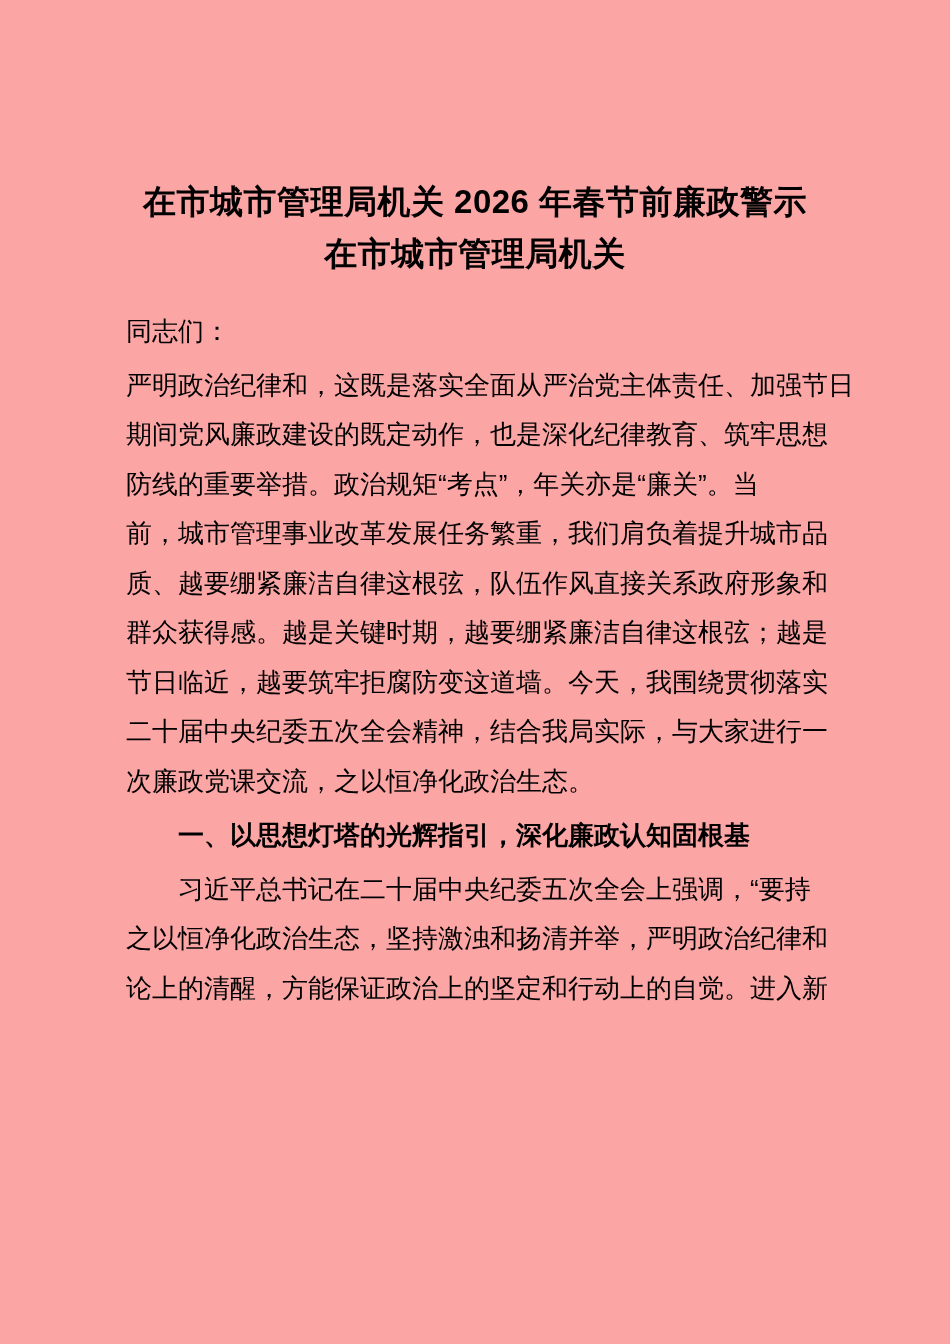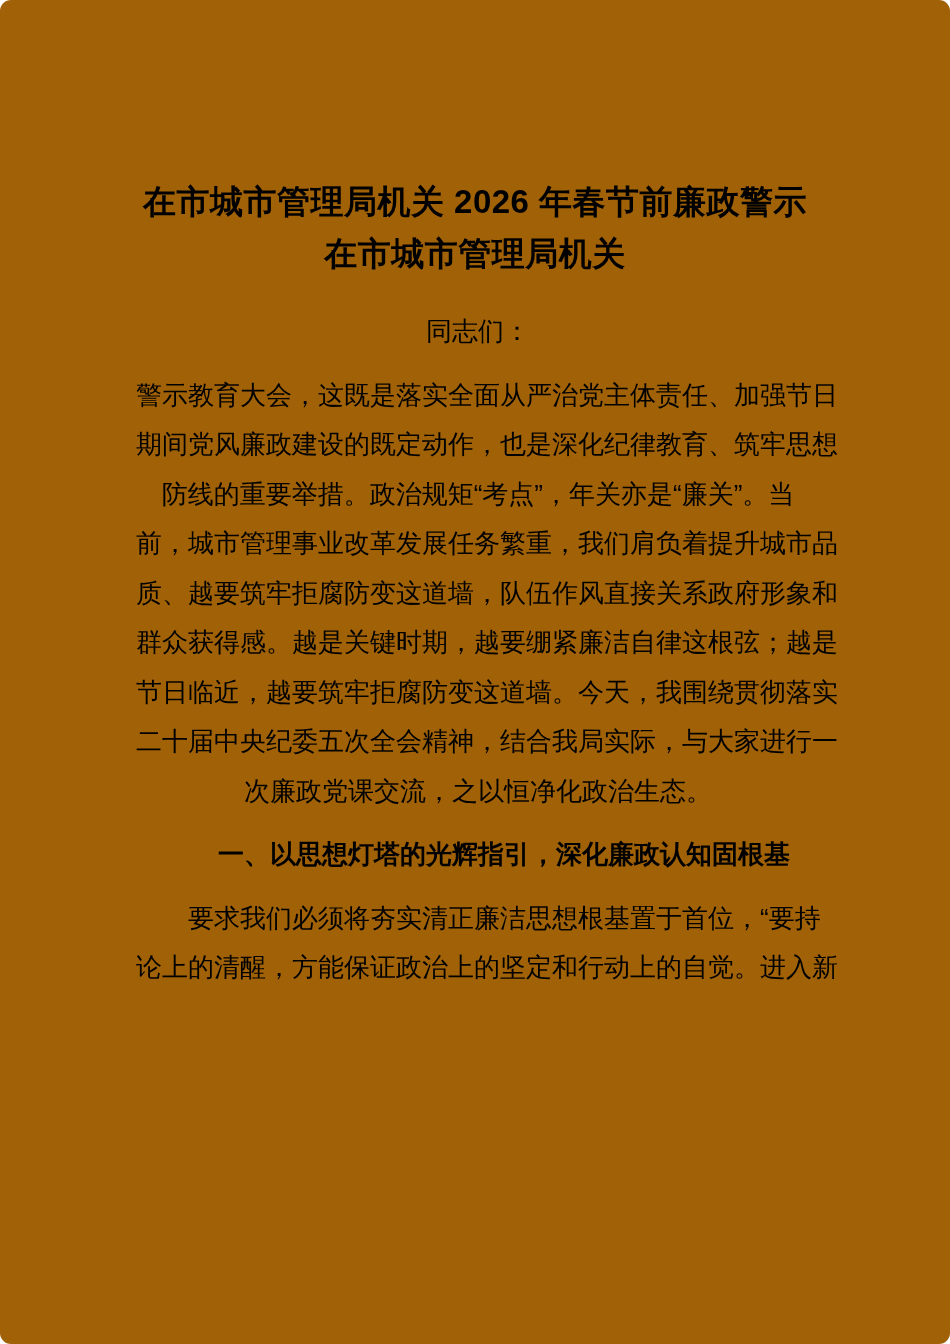--- a/index.html
+++ b/index.html
@@ -11,11 +11,10 @@
     position: relative;
     width: 950px;
     height: 1344px;
-    background: #a16207;
+    background: #fca5a5;
     color: #000000;
     font-family: "Liberation Sans", sans-serif;
     overflow: hidden;
-    border-radius: 11px;
   }
   .doc-title {
     margin: 0;

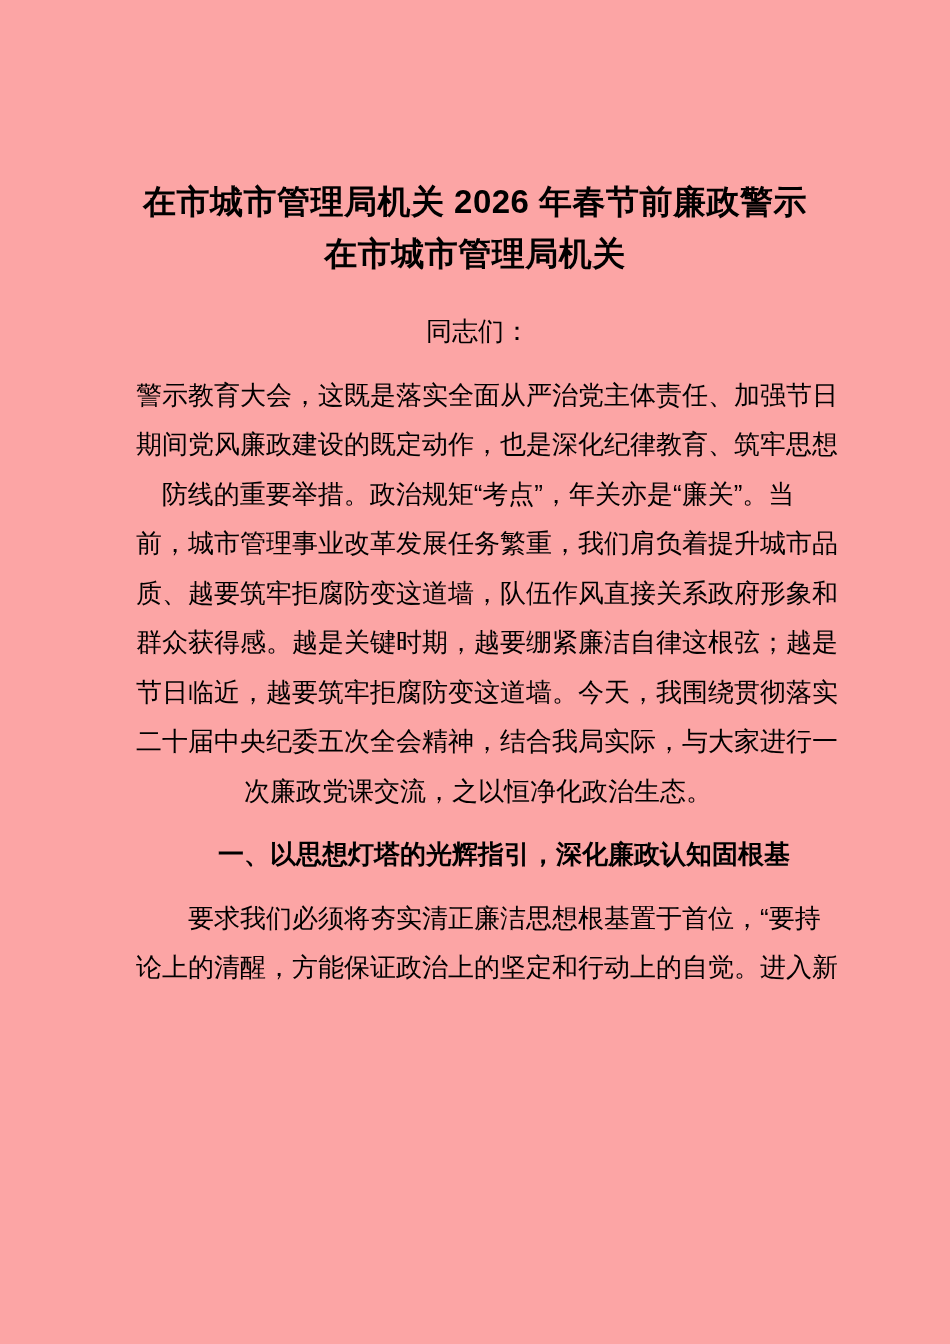--- a/index.html
+++ b/index.html
@@ -33,7 +33,7 @@
     line-height: 49.5px;
     text-align: left;
   }
-  .block { margin: 14px; text-align: center; }
+  .block { margin: 4px; }
   .block.heading {
     font-weight: 700;
     margin-top: 5px;

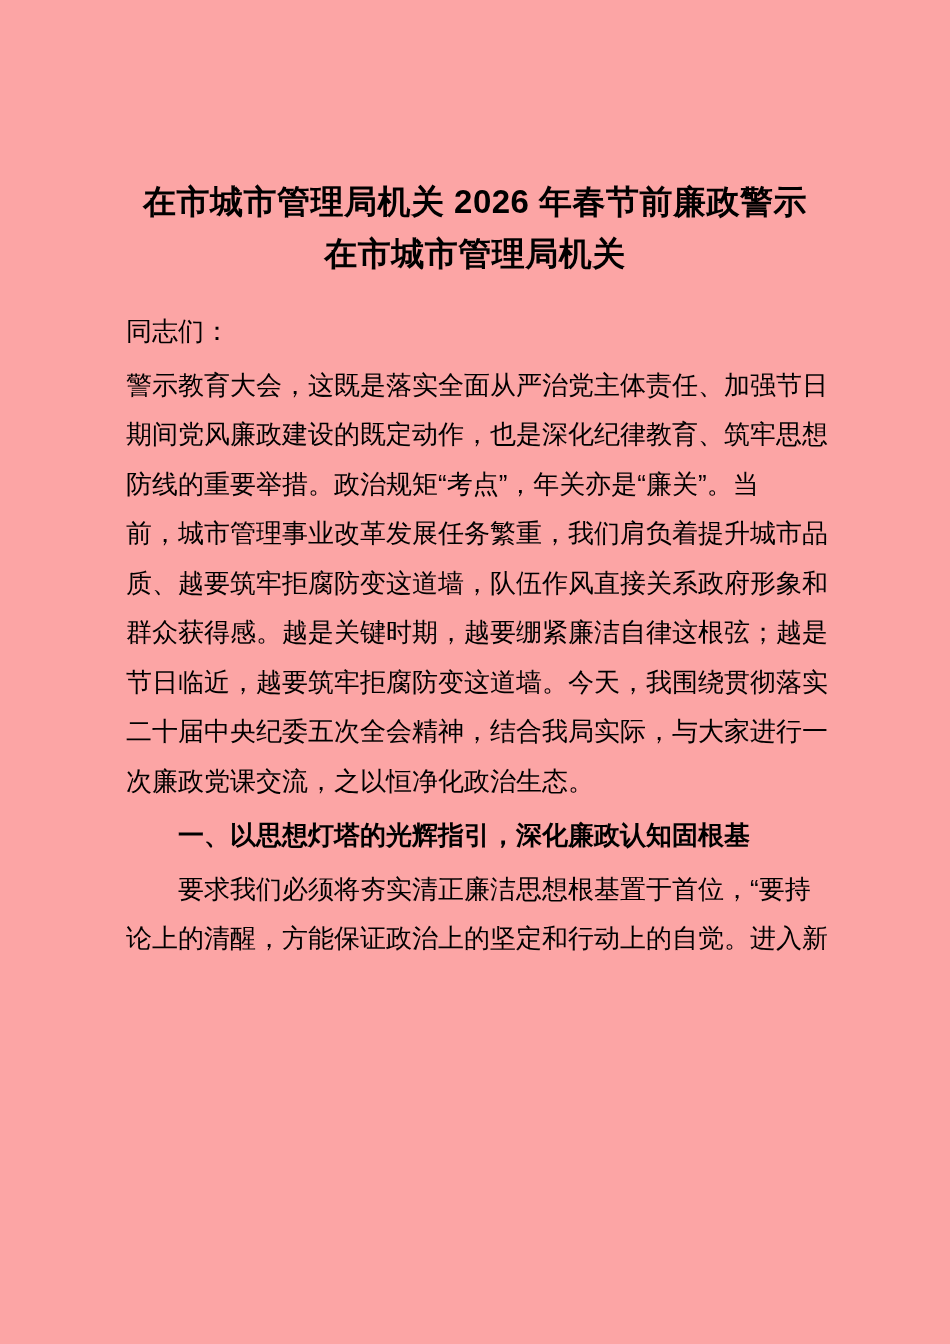--- a/index.html
+++ b/index.html
@@ -62,7 +62,7 @@
         <div class="line first">同志们：</div>
       </div>
       <div class="block paragraph">
-        <div class="line">警示教育大会，这既是落实全面从严治党主体责任、加强节日</div>
+        <div class="line">严明政治纪律和，这既是落实全面从严治党主体责任、加强节日</div>
         <div class="line">期间党风廉政建设的既定动作，也是深化纪律教育、筑牢思想</div>
         <div class="line">防线的重要举措。政治规矩“考点”，年关亦是“廉关”。当</div>
         <div class="line">前，城市管理事业改革发展任务繁重，我们肩负着提升城市品</div>

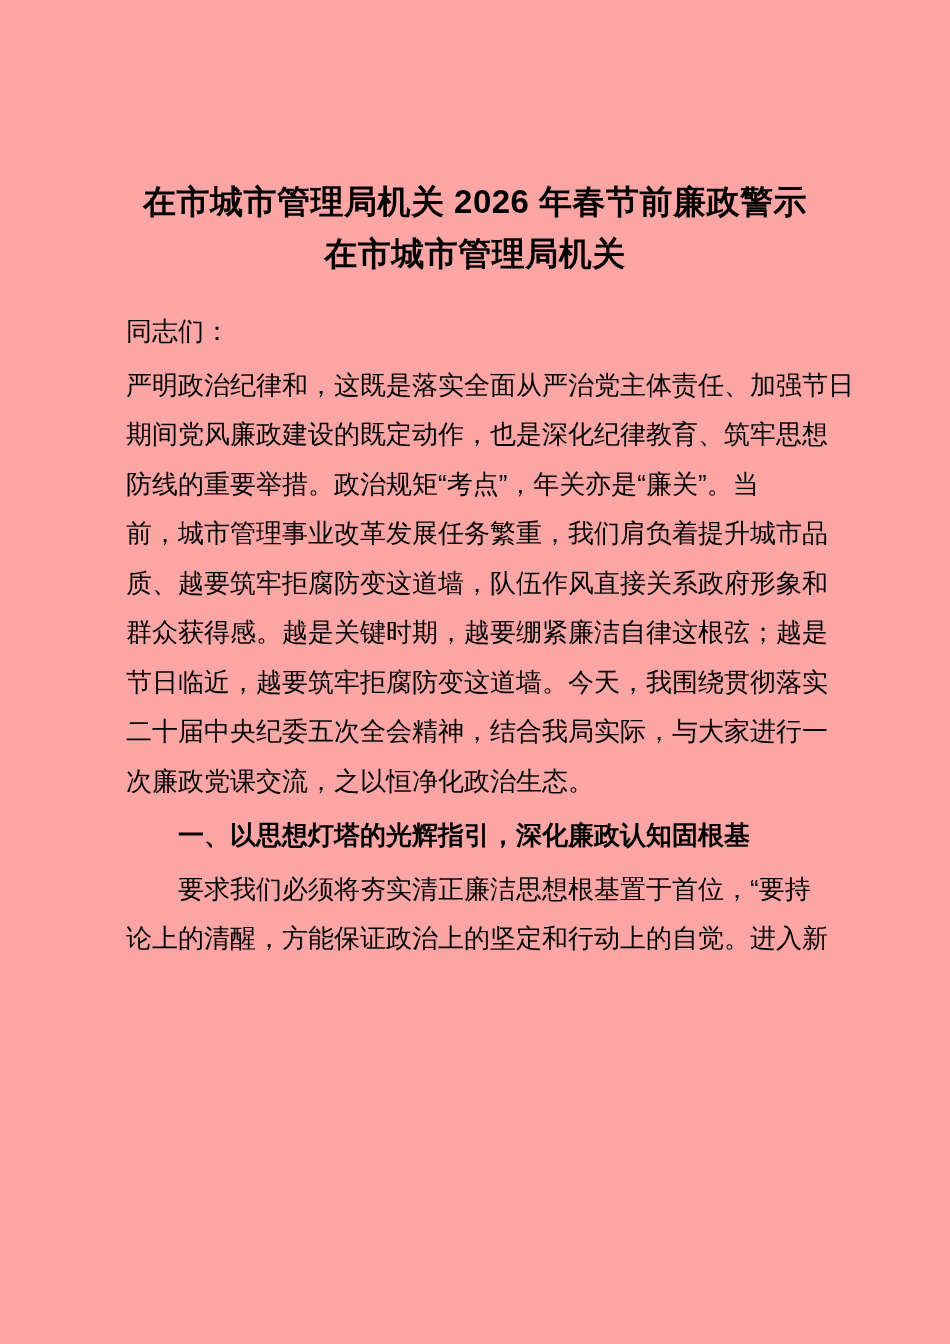--- a/index.html
+++ b/index.html
@@ -66,7 +66,7 @@
         <div class="line">期间党风廉政建设的既定动作，也是深化纪律教育、筑牢思想</div>
         <div class="line">防线的重要举措。政治规矩“考点”，年关亦是“廉关”。当</div>
         <div class="line">前，城市管理事业改革发展任务繁重，我们肩负着提升城市品</div>
-        <div class="line">质、越要筑牢拒腐防变这道墙，队伍作风直接关系政府形象和</div>
+        <div class="line">质、越要绷紧廉洁自律这根弦，队伍作风直接关系政府形象和</div>
         <div class="line">群众获得感。越是关键时期，越要绷紧廉洁自律这根弦；越是</div>
         <div class="line">节日临近，越要筑牢拒腐防变这道墙。今天，我围绕贯彻落实</div>
         <div class="line">二十届中央纪委五次全会精神，结合我局实际，与大家进行一</div>

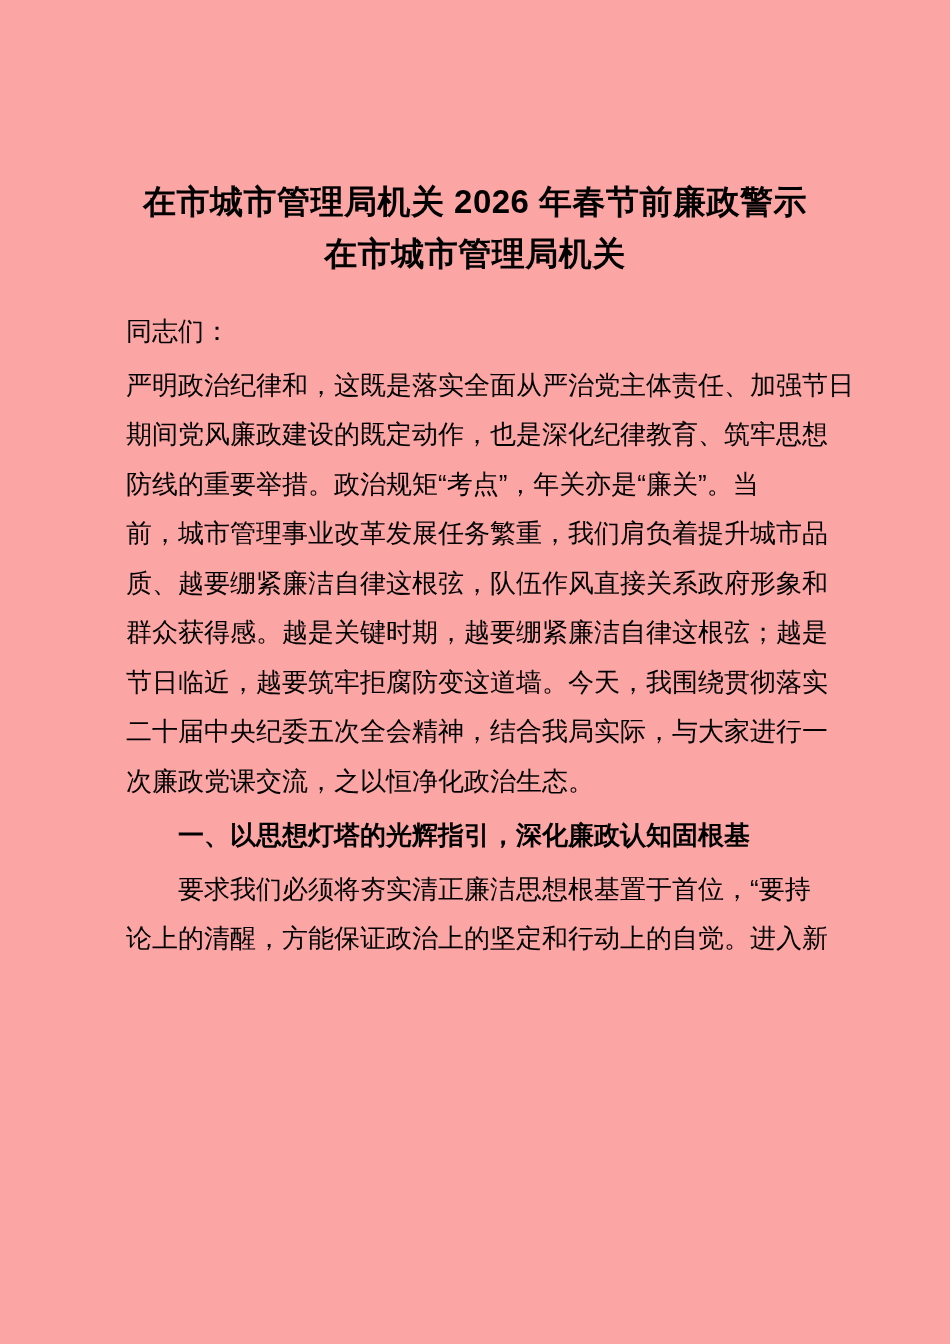--- a/index.html
+++ b/index.html
@@ -76,7 +76,7 @@
         <div class="line first">一、以思想灯塔的光辉指引，深化廉政认知固根基</div>
       </div>
       <div class="block paragraph">
-        <div class="line first">要求我们必须将夯实清正廉洁思想根基置于首位，“要持</div>
+        <div class="line first">习近平总书记在二十届中央纪委五次全会上强调，“要持</div>
         <div class="line">论上的清醒，方能保证政治上的坚定和行动上的自觉。进入新</div>
       </div>
     </div>

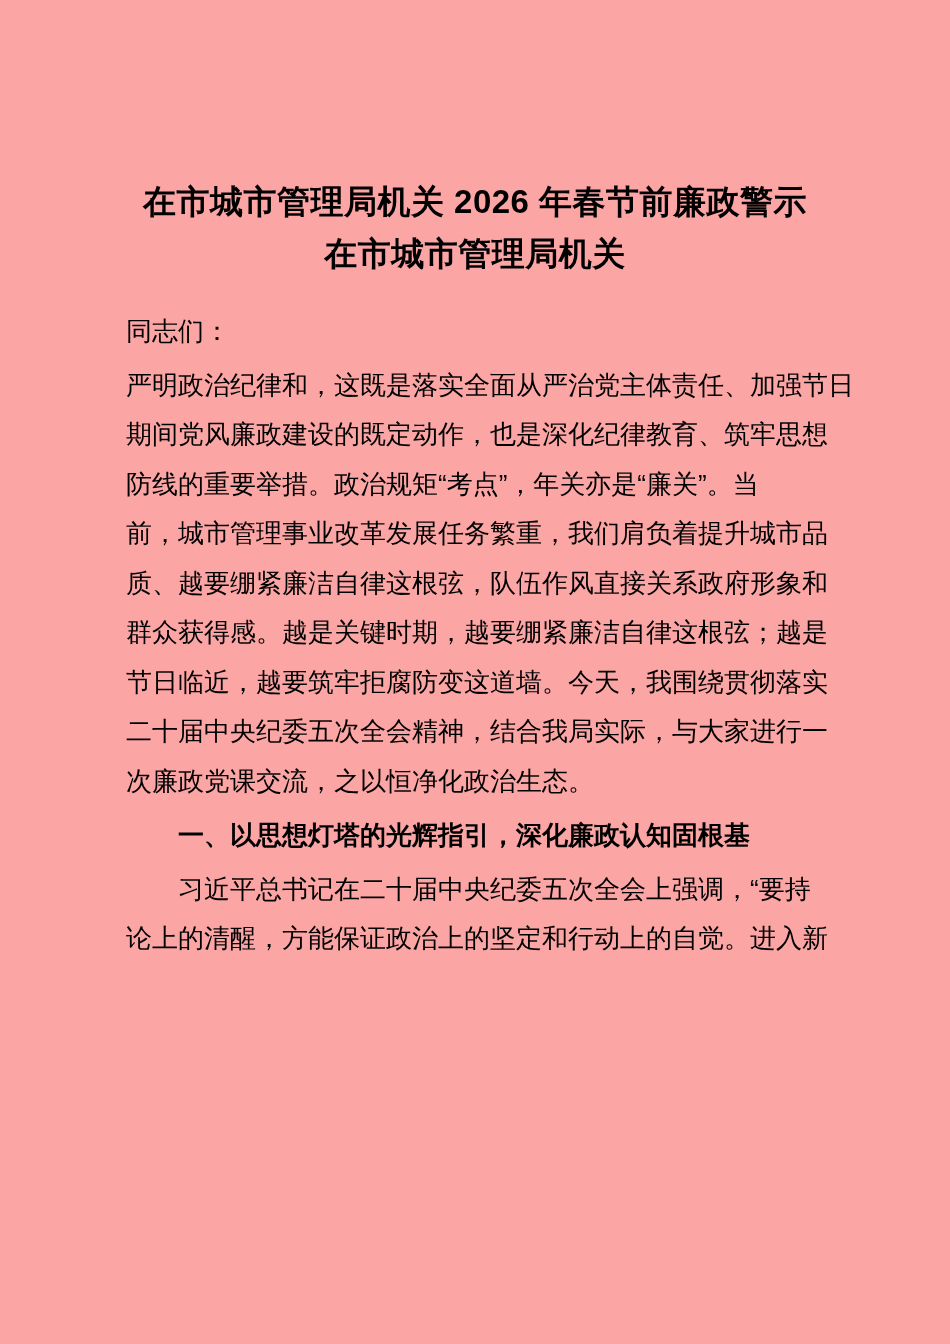--- a/index.html
+++ b/index.html
@@ -77,6 +77,7 @@
       </div>
       <div class="block paragraph">
         <div class="line first">习近平总书记在二十届中央纪委五次全会上强调，“要持</div>
+        <div class="line">之以恒净化政治生态，坚持激浊和扬清并举，严明政治纪律和</div>
         <div class="line">论上的清醒，方能保证政治上的坚定和行动上的自觉。进入新</div>
       </div>
     </div>

